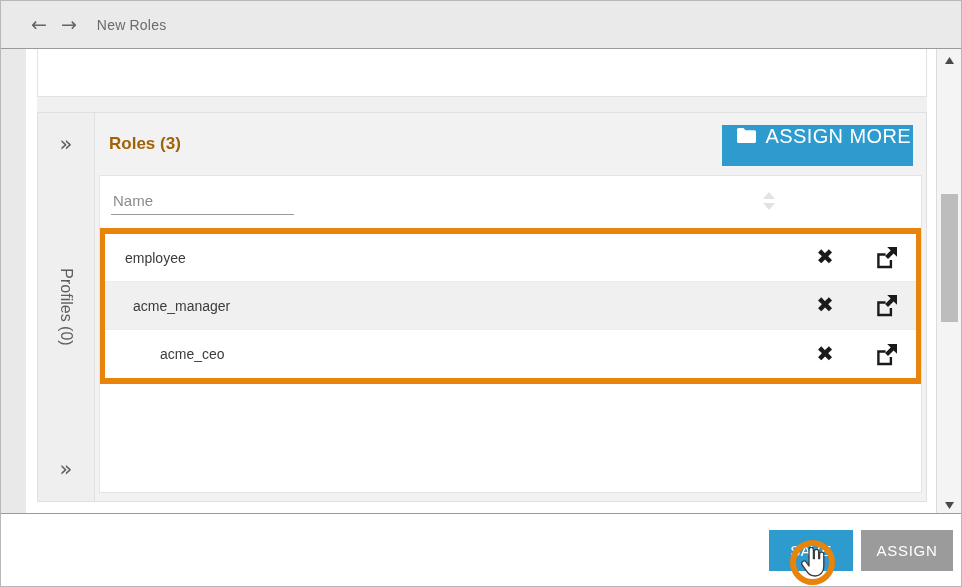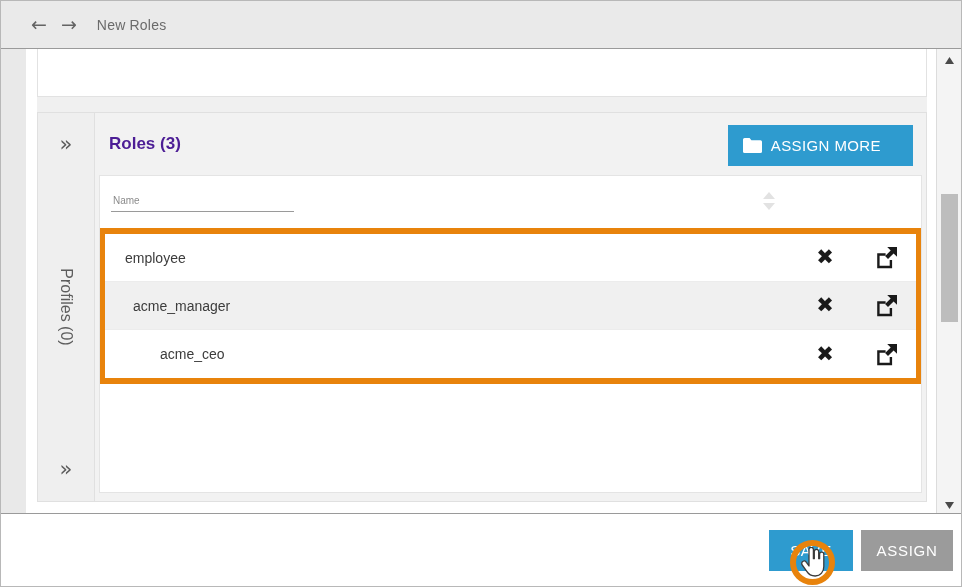--- a/index.html
+++ b/index.html
@@ -145,7 +145,7 @@
   .roles-title {
     font-size: 17px;
     font-weight: bold;
-    color: #4c1d95;
+    color: #a16207;
   }
   .assign-btn {
     position: absolute;

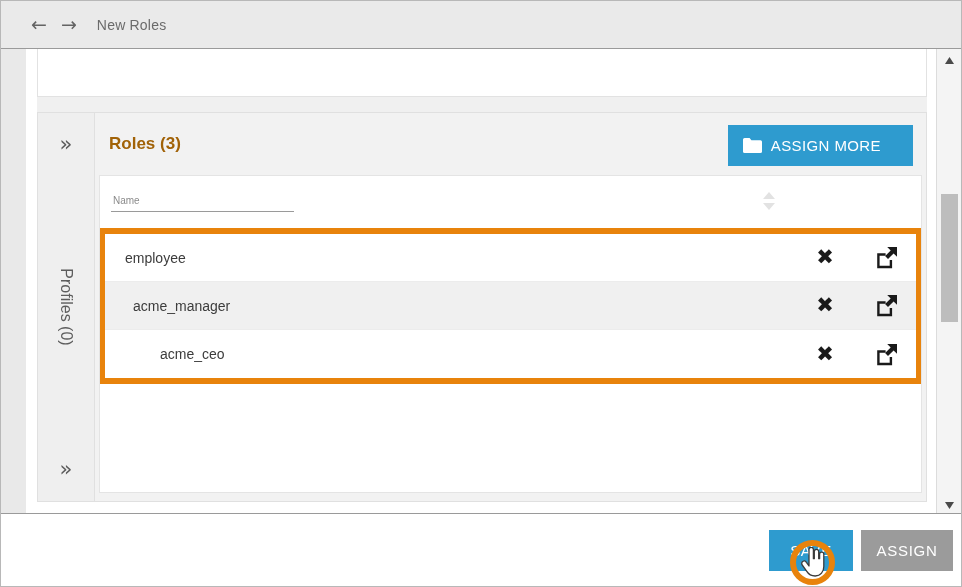--- a/index.html
+++ b/index.html
@@ -155,10 +155,9 @@
     color: #ffffff;
     border: none;
     display: flex;
-    align-items: center;
     gap: 9px;
-    padding: 0 32px 0 15px;
-    font-size: 15px;
+    padding: 0 2px 0 15px;
+    font-size: 20px;
     letter-spacing: .4px;
     cursor: pointer;
     font-family: "Liberation Sans", sans-serif;

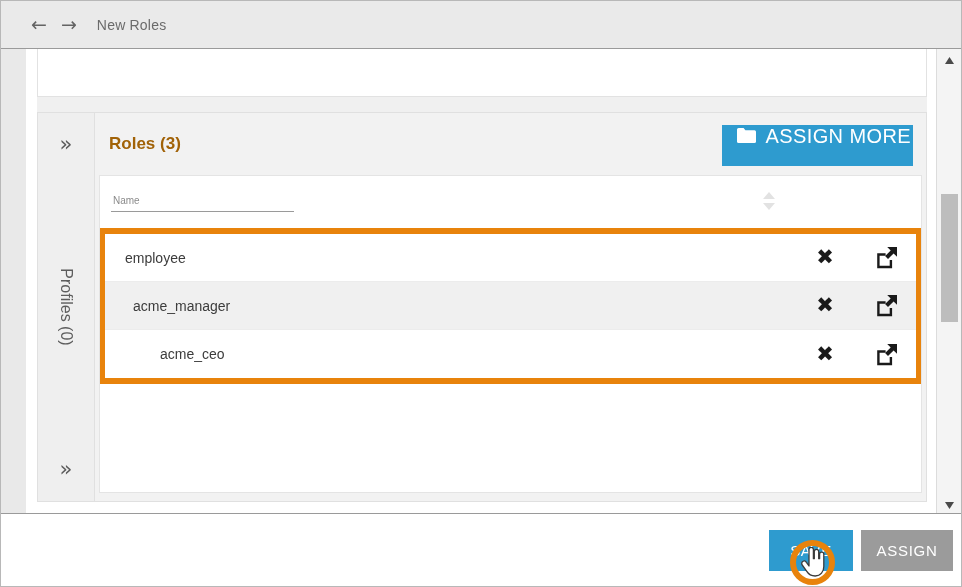--- a/index.html
+++ b/index.html
@@ -188,7 +188,7 @@
     border: none;
     border-bottom: 1px solid #9a9a9a;
     background: transparent;
-    font-size: 10px;
+    font-size: 15px;
     color: #8b8b8b;
     padding: 3px 0 5px 2px;
     outline: none;

